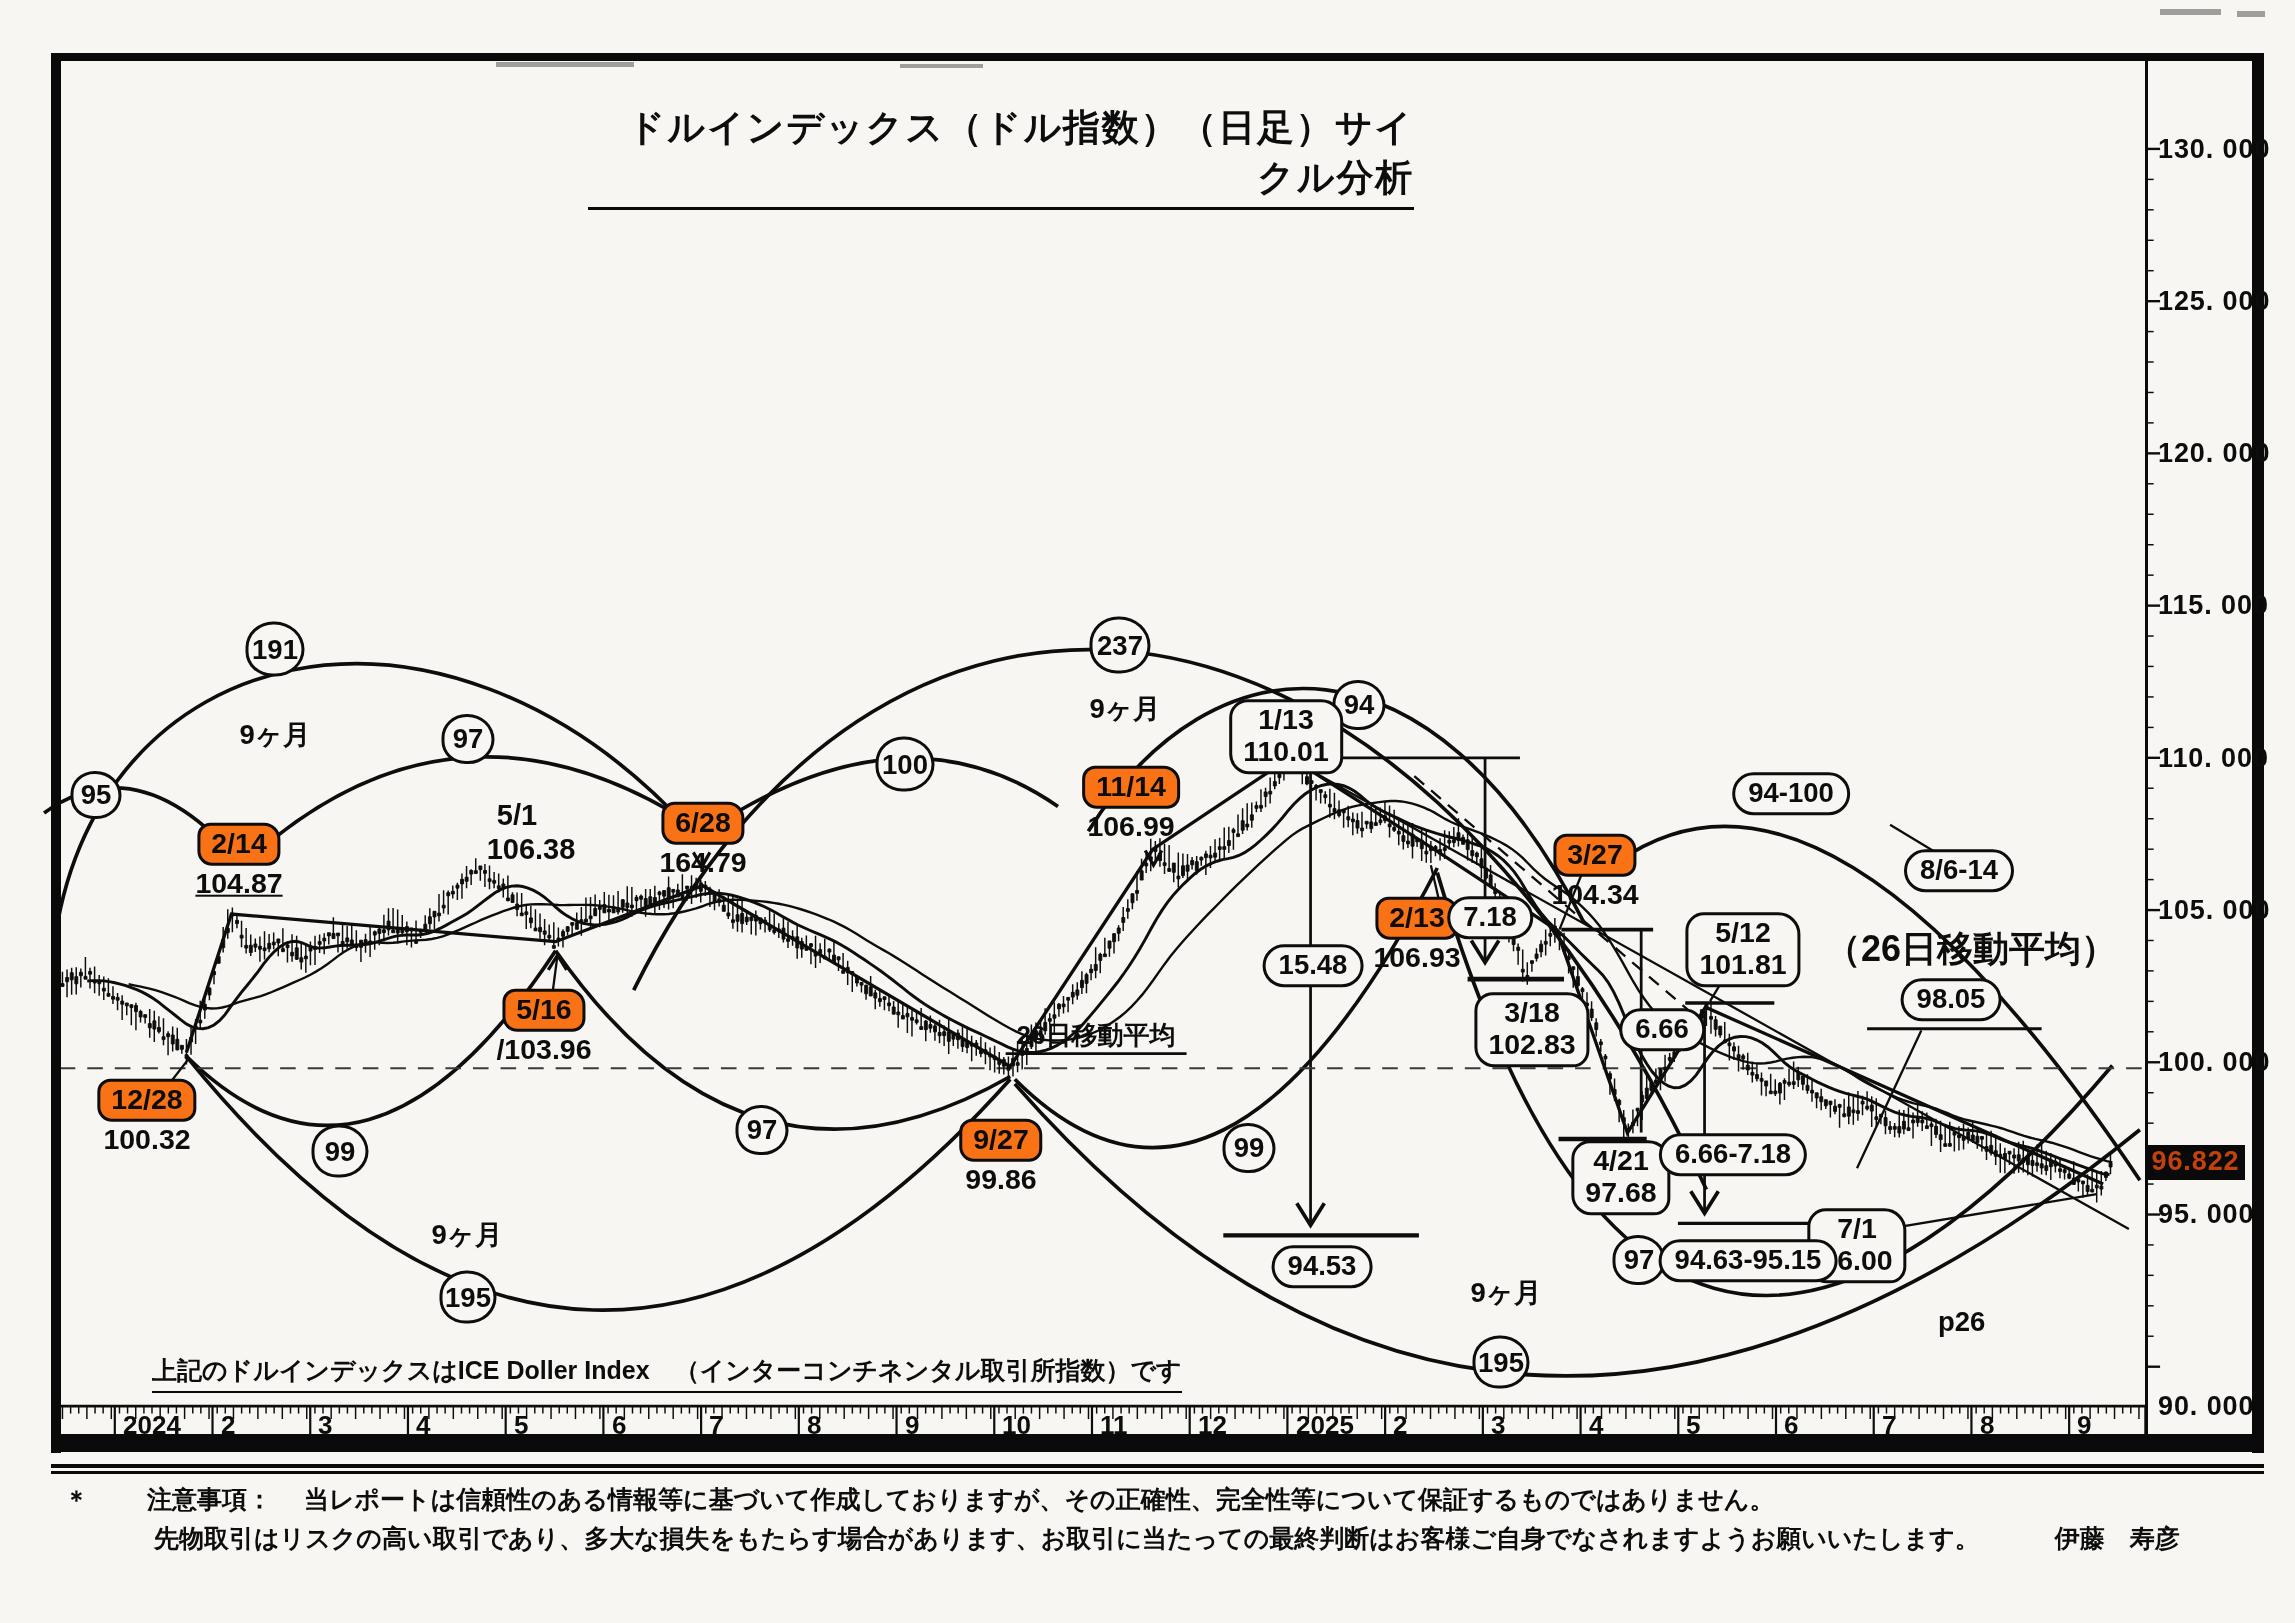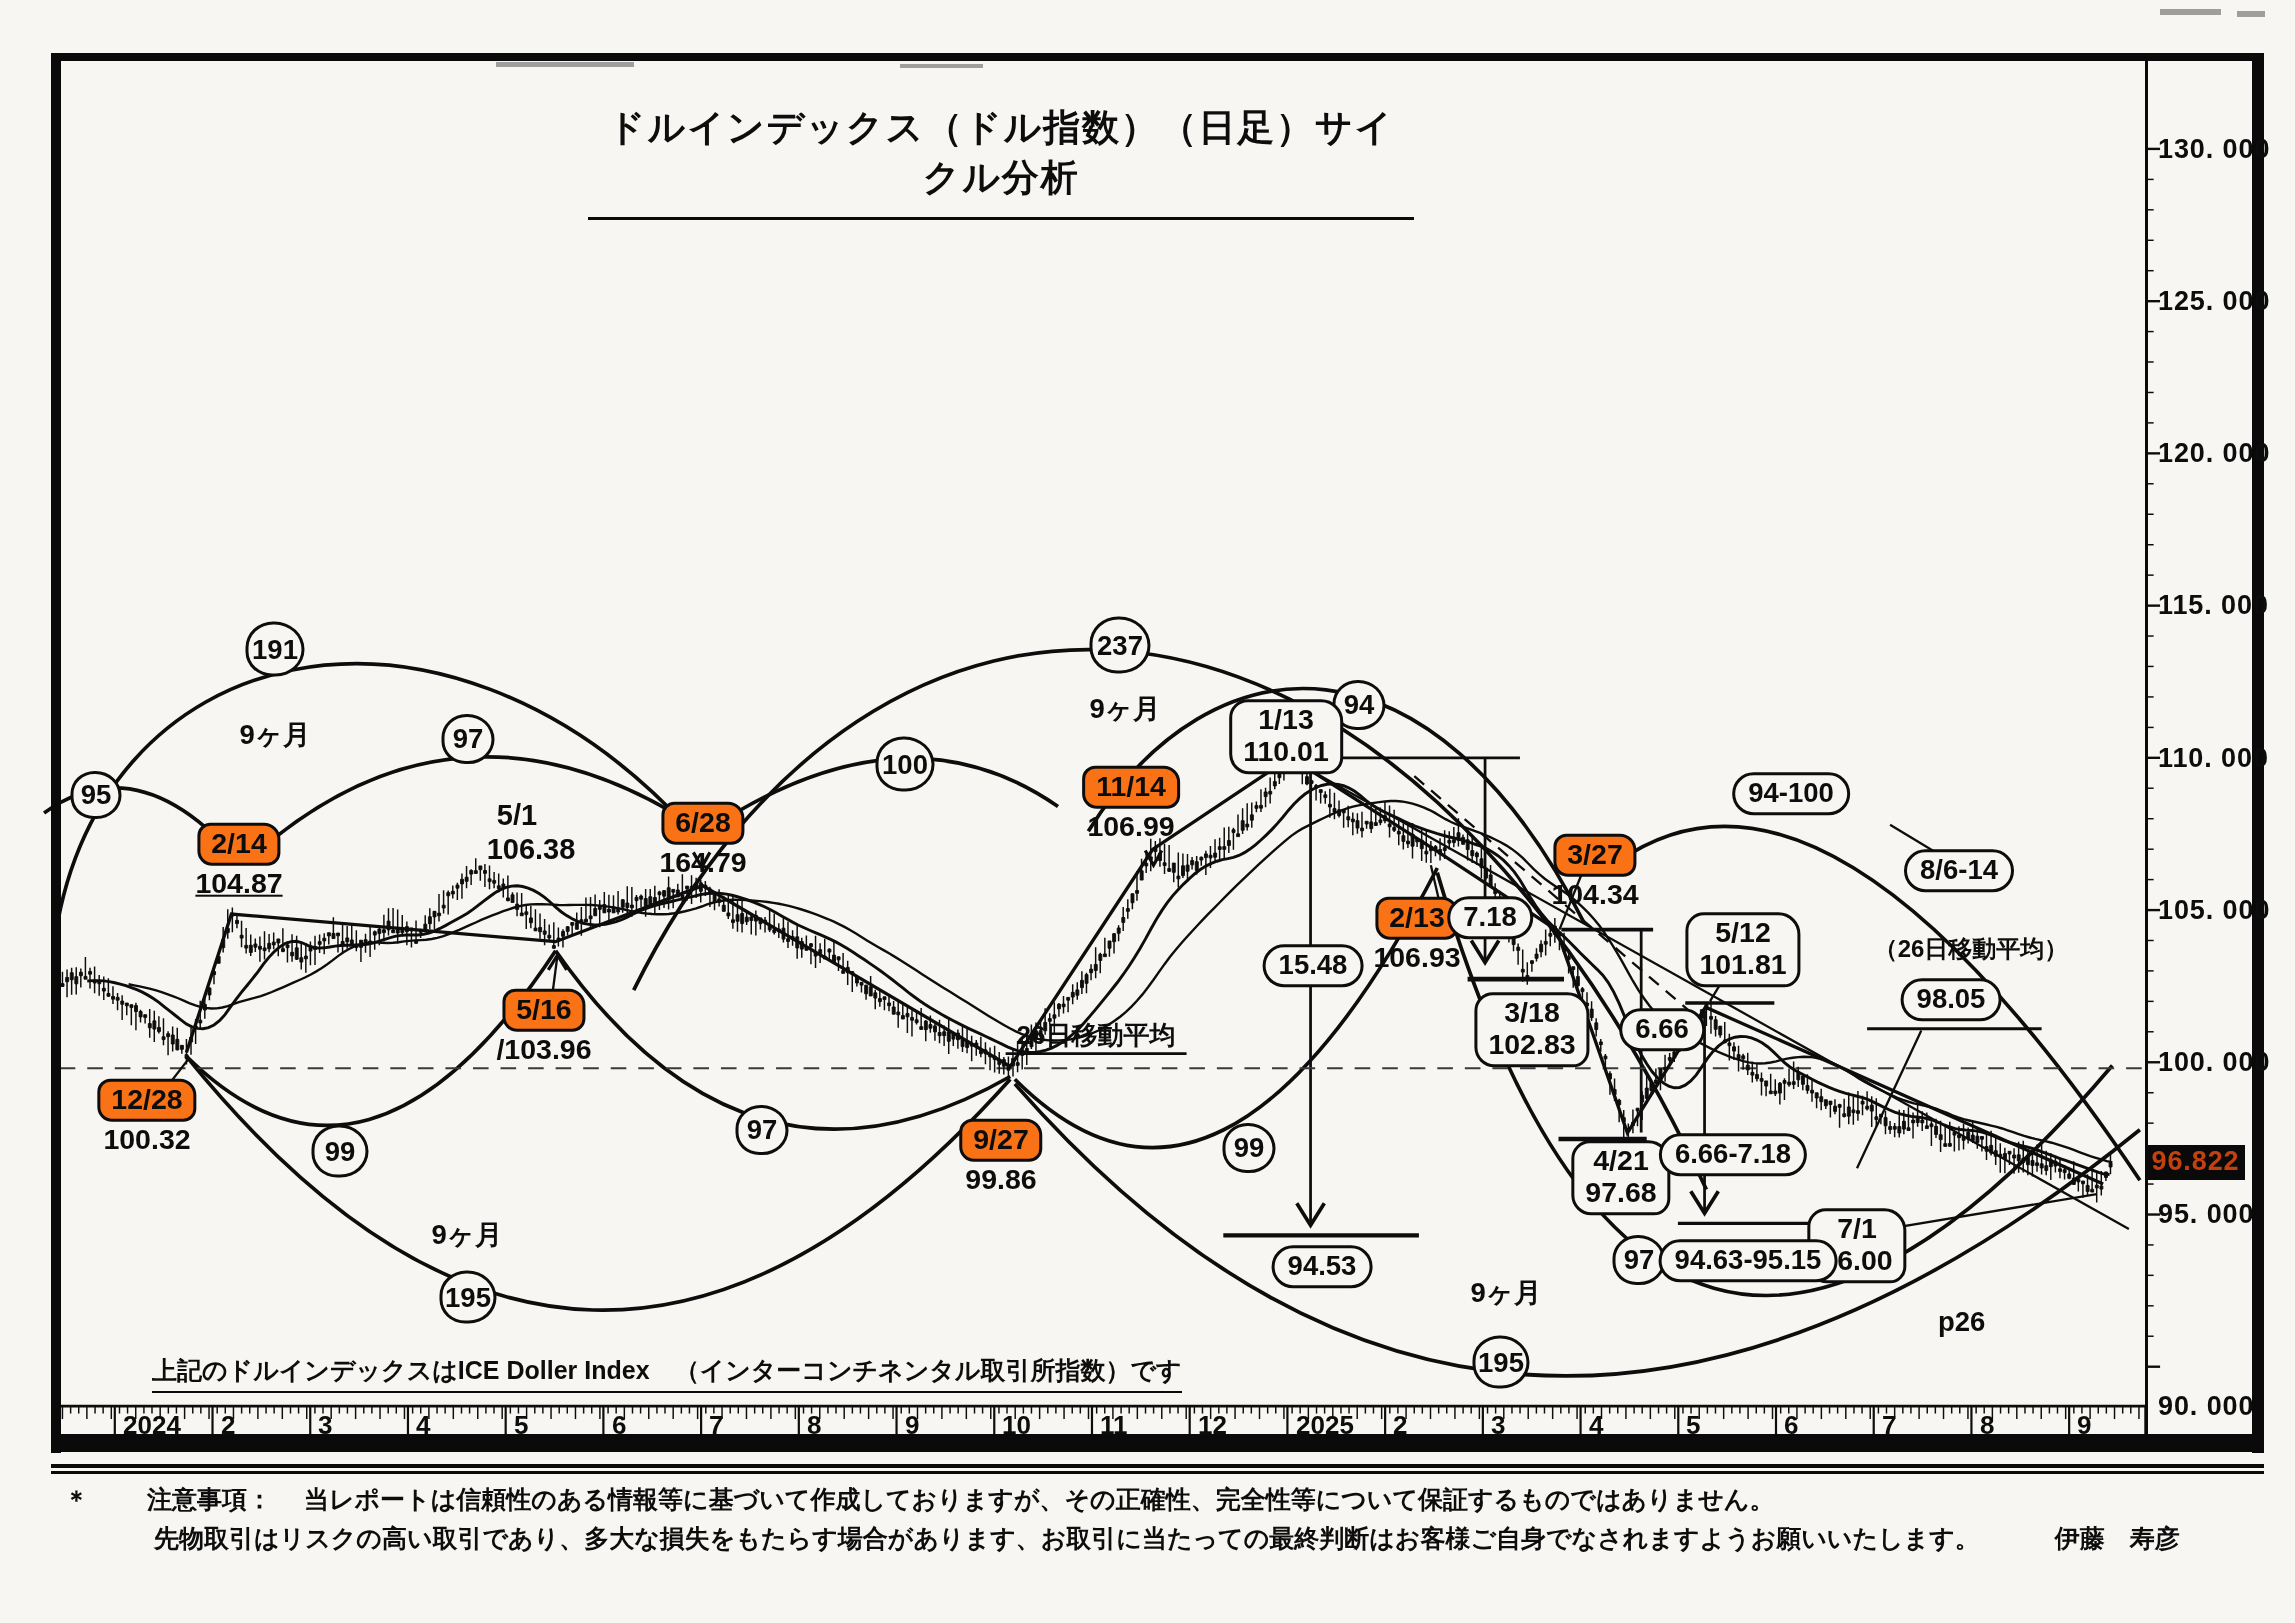--- a/index.html
+++ b/index.html
@@ -9,9 +9,9 @@
   #plot-svg{position:absolute;left:0;top:0;z-index:1;}
   
   .frame{position:absolute;background:#0a0a0a;z-index:3;}
-  #title{position:absolute;left:588px;top:103px;width:826px;text-align:center;
+  #title{position:absolute;left:588px;top:103px;width:826px;text-align:right;
          font-size:37px;font-weight:bold;letter-spacing:1.8px;border-bottom:3.7px solid #0a0a0a;
-         padding-bottom:14px;z-index:6;}
+         padding-bottom:4px;z-index:6;}
   #overlay{position:absolute;left:0;top:0;width:2296px;height:1624px;z-index:5;}
   .circle{position:absolute;transform:translate(-50%,-50%);border:3.2px solid #0d0d0d;
           border-radius:48% 52% 50% 46%;background:#f7f6f2;display:flex;align-items:center;

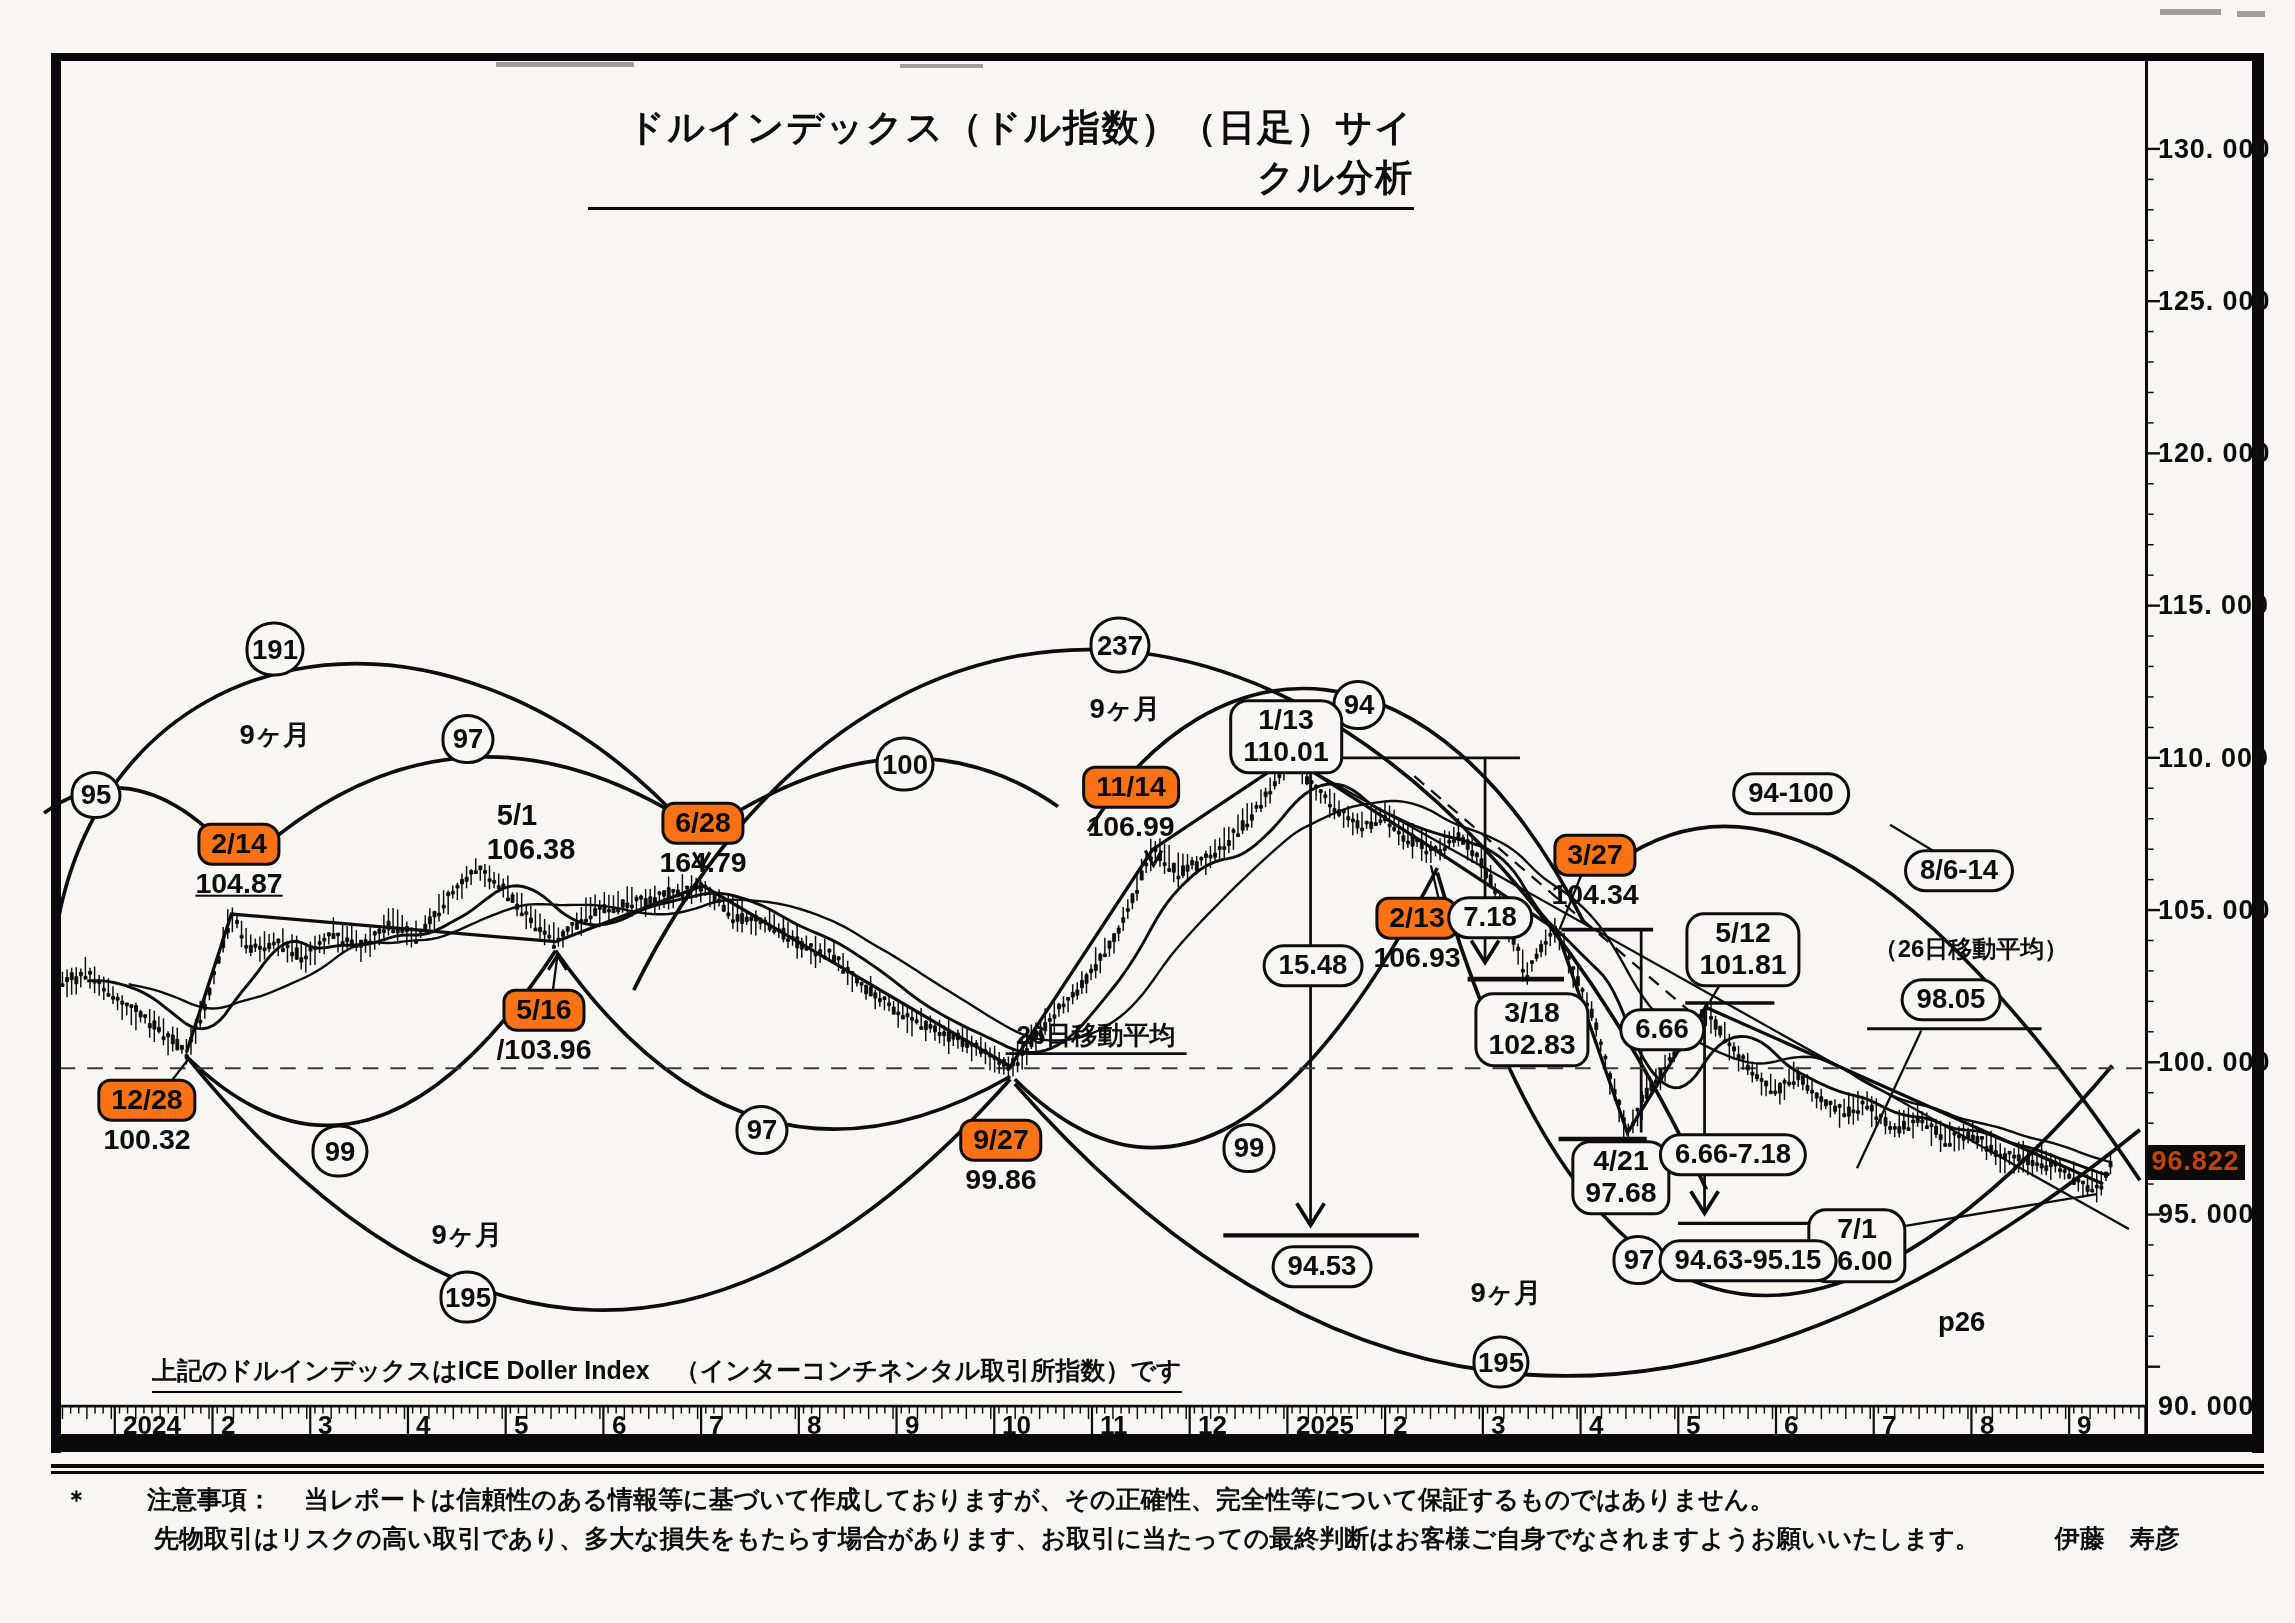--- a/index.html
+++ b/index.html
@@ -472,7 +472,7 @@
       <div class="txt" style="left: 517px; top: 815px; font-size: 29px;">5/1</div>
       <div class="txt" style="left: 531px; top: 849px; font-size: 29px;">106.38</div>
       <div class="txt" style="left: 1096px; top: 1035px; font-size: 26px;">26日移動平均</div>
-      <div class="txt" style="left: 1971px; top: 949px; font-size: 24px;">（26日移動平均）</div>
+      <div class="txt" style="left: 1971px; top: 949px; font-size: 36px;">（26日移動平均）</div>
       <div class="ylab" style="left: 2158px; top: 149px;">130. 000</div>
       <div class="ylab" style="left: 2158px; top: 301px; text-align: center;">125. 000</div>
       <div class="ylab" style="left: 2158px; top: 453px;">120. 000</div>

